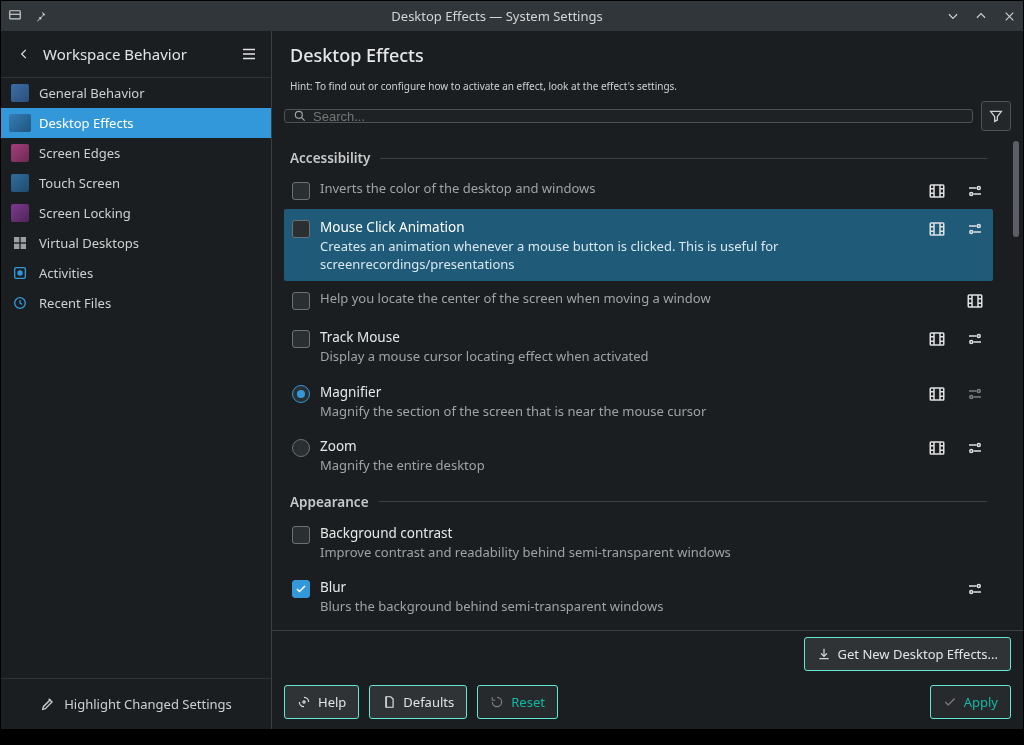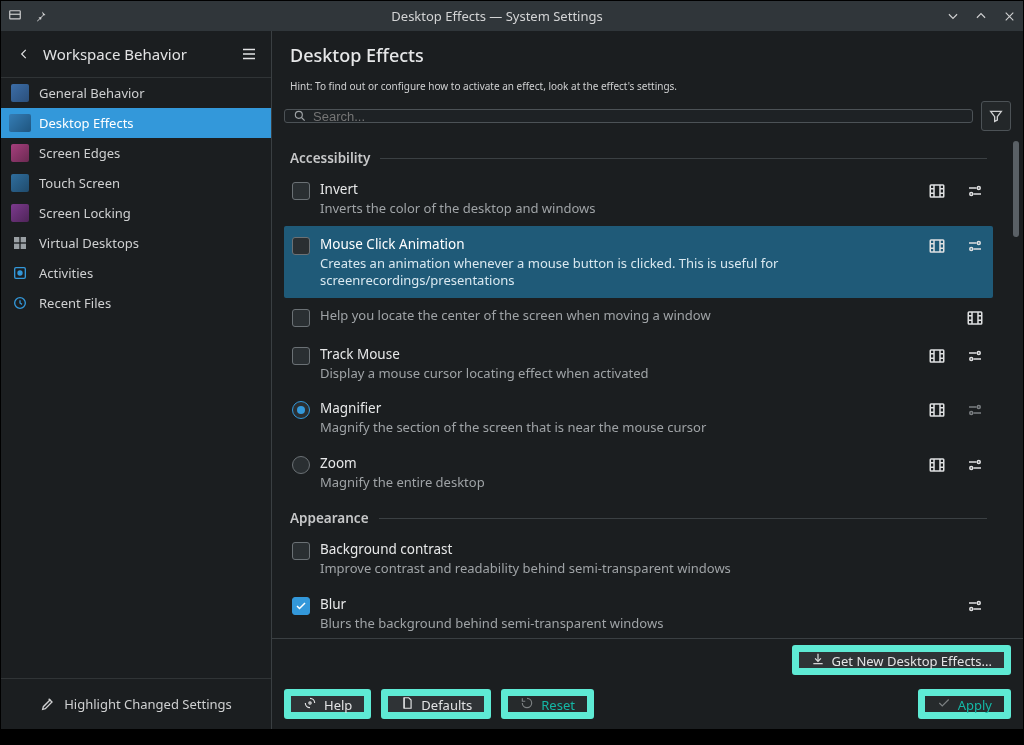--- a/index.html
+++ b/index.html
@@ -229,7 +229,6 @@
                 <span class="checkbox"></span>
               </div>
               <div class="info">
-                <div class="name">Invert</div>
                 <div class="desc">Inverts the color of the desktop and windows</div>
               </div>
               <div class="acts">

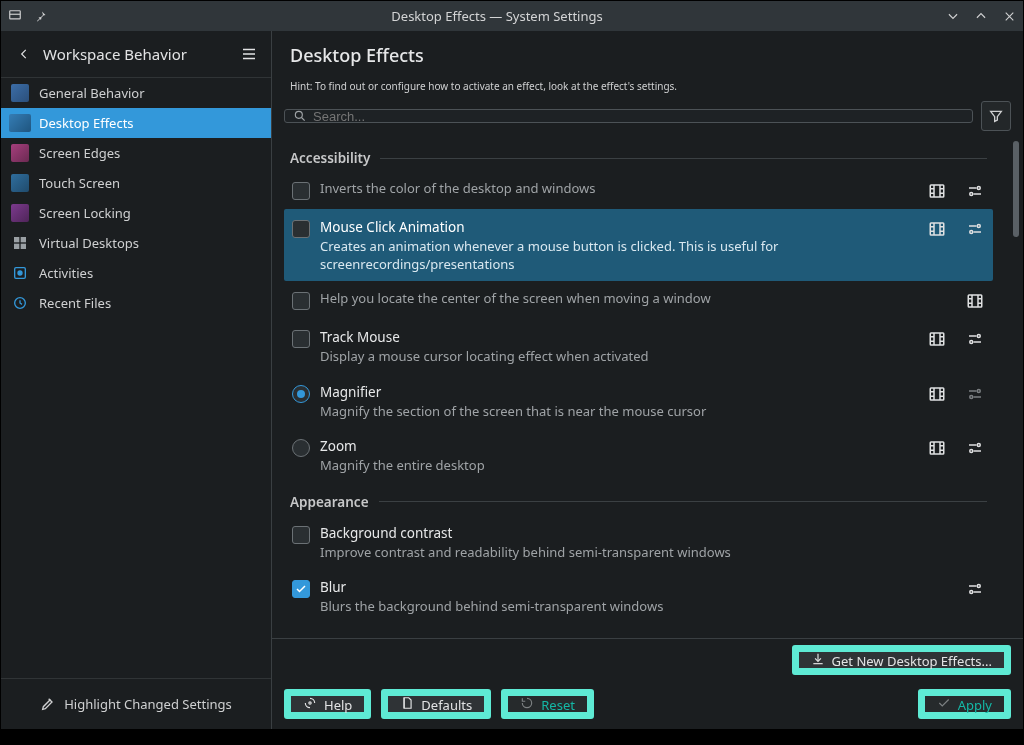--- a/index.html
+++ b/index.html
@@ -60,7 +60,7 @@
   .sbar { position:absolute; right:4px; top:2px; width:6px; height:96px; background:#5a6065; border-radius:3px;}
   
   .getnew-bar { padding:6px 12px; display:flex; justify-content:flex-end; border-top:1px solid #3a3f42;}
-  .btn { height:30px; border:7px solid #5eead4; border-radius:3px; background:#2f3336; color:#e2e3e4; display:flex; align-items:flex-start; gap:7px; padding:0 12px; font-size:13px; cursor:pointer;}
+  .btn { height:30px; border:1px solid #5eead4; border-radius:3px; background:#2f3336; color:#e2e3e4; display:flex; align-items:center; gap:7px; padding:16px 12px; font-size:13px; cursor:pointer;}
   .btn.disabled { color:#14b8a6; background:#262a2c; cursor:default;}
   .bottom-bar { padding:8px 12px 10px 12px; display:flex; gap:10px; }
   .bottom-bar .spacer { flex:1;}

